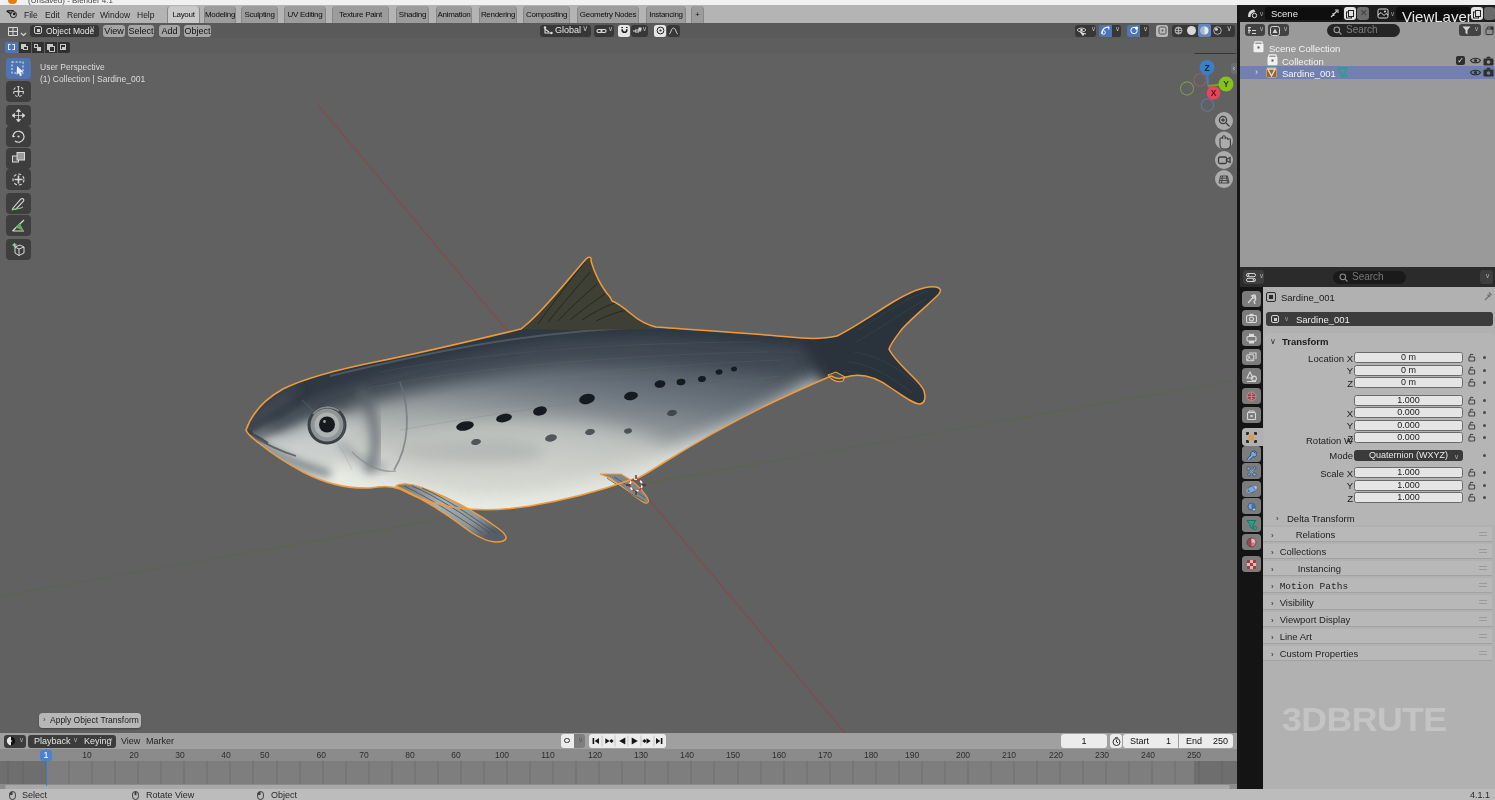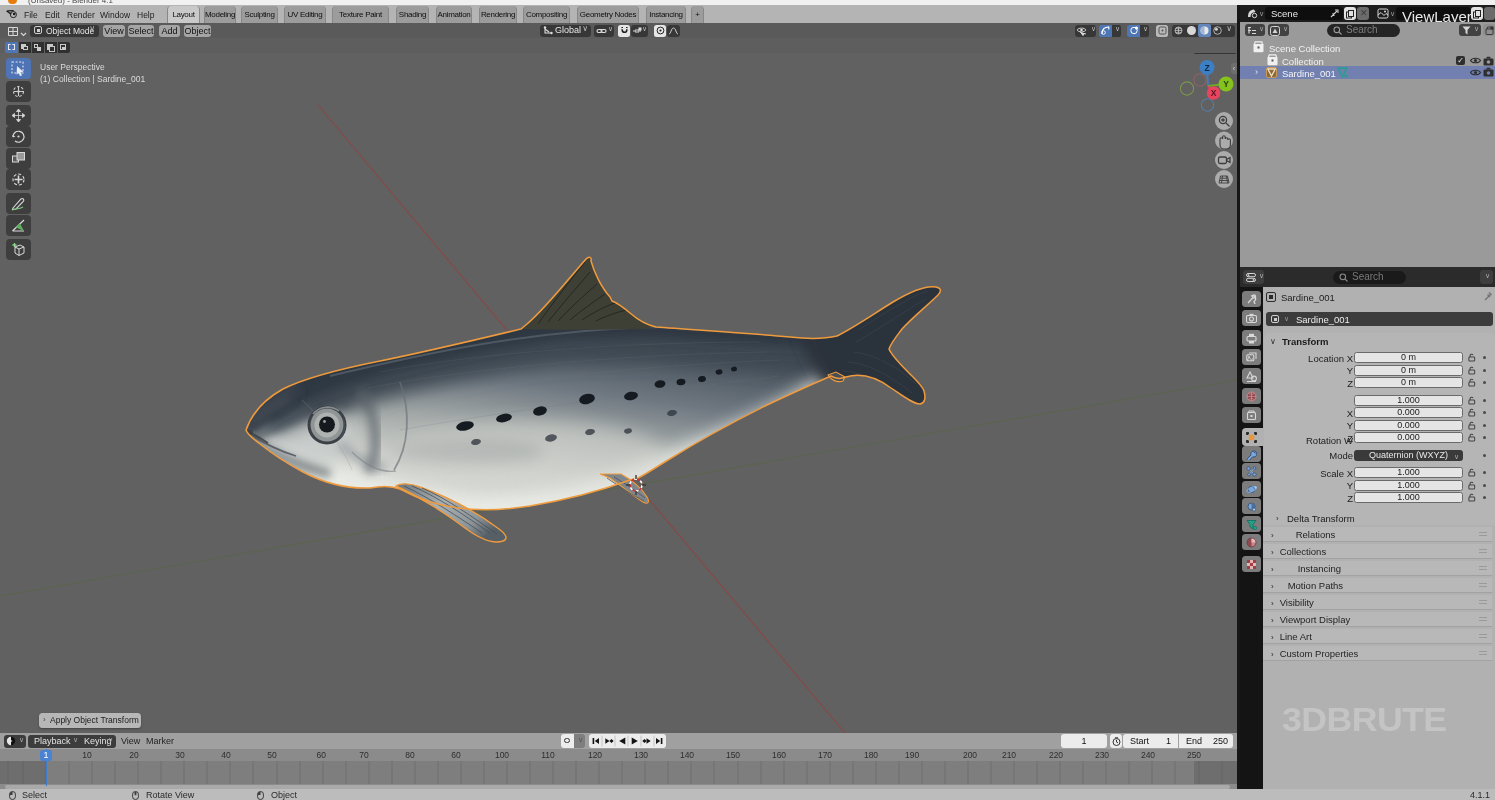--- a/index.html
+++ b/index.html
@@ -942,7 +942,7 @@
     <div class="psec" style="top:259.5px;"><span style="margin-left:8px;font-size:8px;">›</span><span style="margin-left:22px;">Relations</span><span style="position:absolute;right:5px;top:5px;width:8px;height:1.2px;background:#9a9a9a;box-shadow:0 3px 0 #9a9a9a;"></span></div>
     <div class="psec" style="top:276.5px;"><span style="margin-left:8px;font-size:8px;">›</span><span style="margin-left:6px;">Collections</span><span style="position:absolute;right:5px;top:5px;width:8px;height:1.2px;background:#9a9a9a;box-shadow:0 3px 0 #9a9a9a;"></span></div>
     <div class="psec" style="top:293.5px;"><span style="margin-left:8px;font-size:8px;">›</span><span style="margin-left:24px;">Instancing</span><span style="position:absolute;right:5px;top:5px;width:8px;height:1.2px;background:#9a9a9a;box-shadow:0 3px 0 #9a9a9a;"></span></div>
-    <div class="psec" style="top:310.5px;"><span style="margin-left:8px;font-size:8px;">›</span><span style="margin-left:14px;">Motion Paths</span><span style="position:absolute;right:5px;top:5px;width:8px;height:1.2px;background:#9a9a9a;box-shadow:0 3px 0 #9a9a9a;"></span></div>
+    <div class="psec" style="top:310.5px;"><span style="margin-left:8px;font-size:8px;">›</span><span style="margin-left:6px;font-family:Liberation Mono, monospace;">Motion Paths</span><span style="position:absolute;right:5px;top:5px;width:8px;height:1.2px;background:#9a9a9a;box-shadow:0 3px 0 #9a9a9a;"></span></div>
     <div class="psec" style="top:327.5px;"><span style="margin-left:8px;font-size:8px;">›</span><span style="margin-left:6px;">Visibility</span><span style="position:absolute;right:5px;top:5px;width:8px;height:1.2px;background:#9a9a9a;box-shadow:0 3px 0 #9a9a9a;"></span></div>
     <div class="psec" style="top:344.5px;"><span style="margin-left:8px;font-size:8px;">›</span><span style="margin-left:6px;">Viewport Display</span><span style="position:absolute;right:5px;top:5px;width:8px;height:1.2px;background:#9a9a9a;box-shadow:0 3px 0 #9a9a9a;"></span></div>
     <div class="psec" style="top:361.5px;"><span style="margin-left:8px;font-size:8px;">›</span><span style="margin-left:6px;">Line Art</span><span style="position:absolute;right:5px;top:5px;width:8px;height:1.2px;background:#9a9a9a;box-shadow:0 3px 0 #9a9a9a;"></span></div>

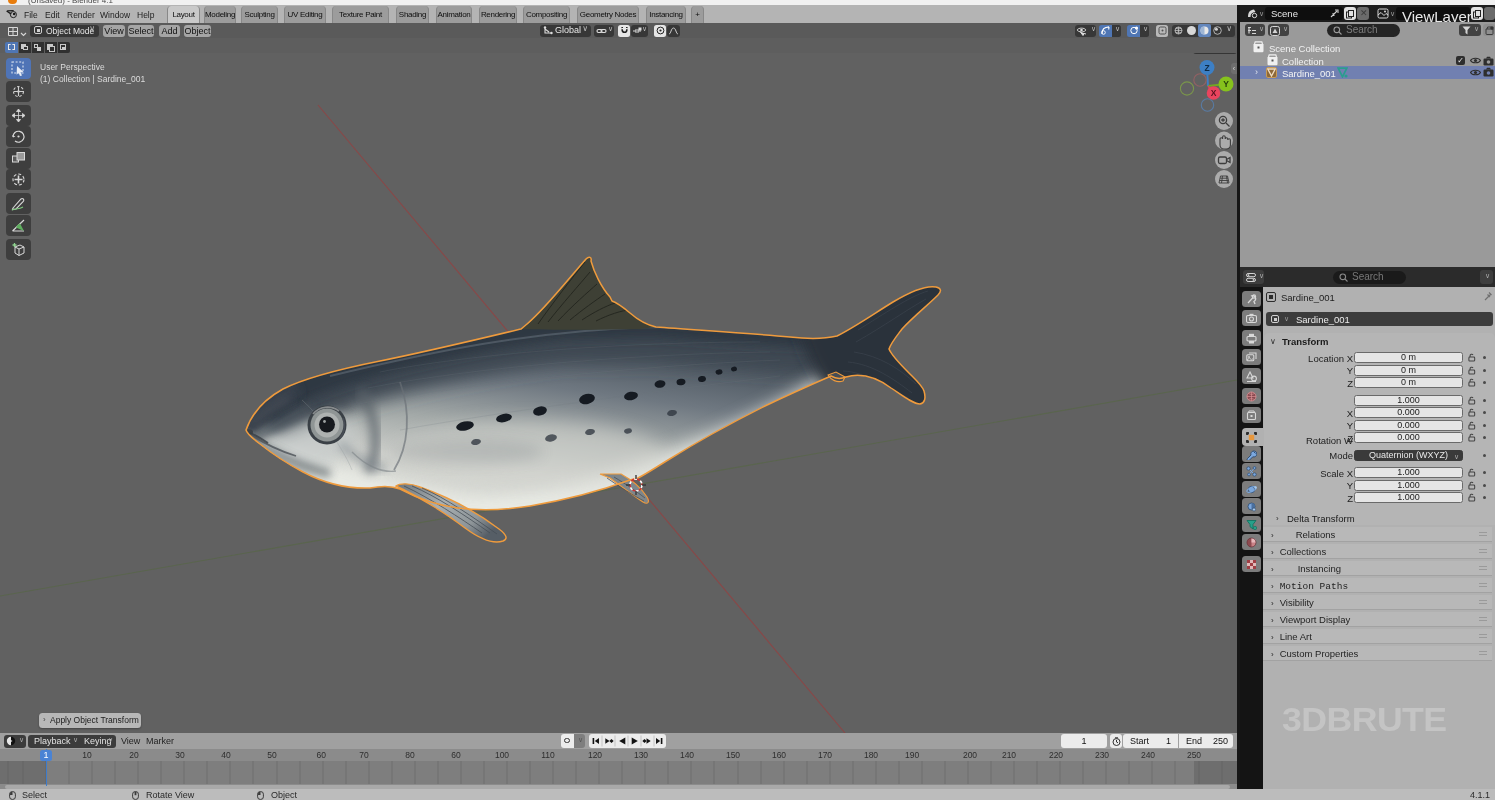--- a/index.html
+++ b/index.html
@@ -579,7 +579,7 @@
       <span class="abs" style="left:122px;top:1px;width:24px;text-align:center;">20</span>
       <span class="abs" style="left:168px;top:1px;width:24px;text-align:center;">30</span>
       <span class="abs" style="left:214px;top:1px;width:24px;text-align:center;">40</span>
-      <span class="abs" style="left:260px;top:1px;width:24px;text-align:center;">50</span>
+      <span class="abs" style="left:260px;top:1px;width:24px;text-align:left;">50</span>
       <span class="abs" style="left:302px;top:1px;width:24px;text-align:right;">60</span>
       <span class="abs" style="left:352px;top:1px;width:24px;text-align:center;">70</span>
       <span class="abs" style="left:398px;top:1px;width:24px;text-align:center;">80</span>

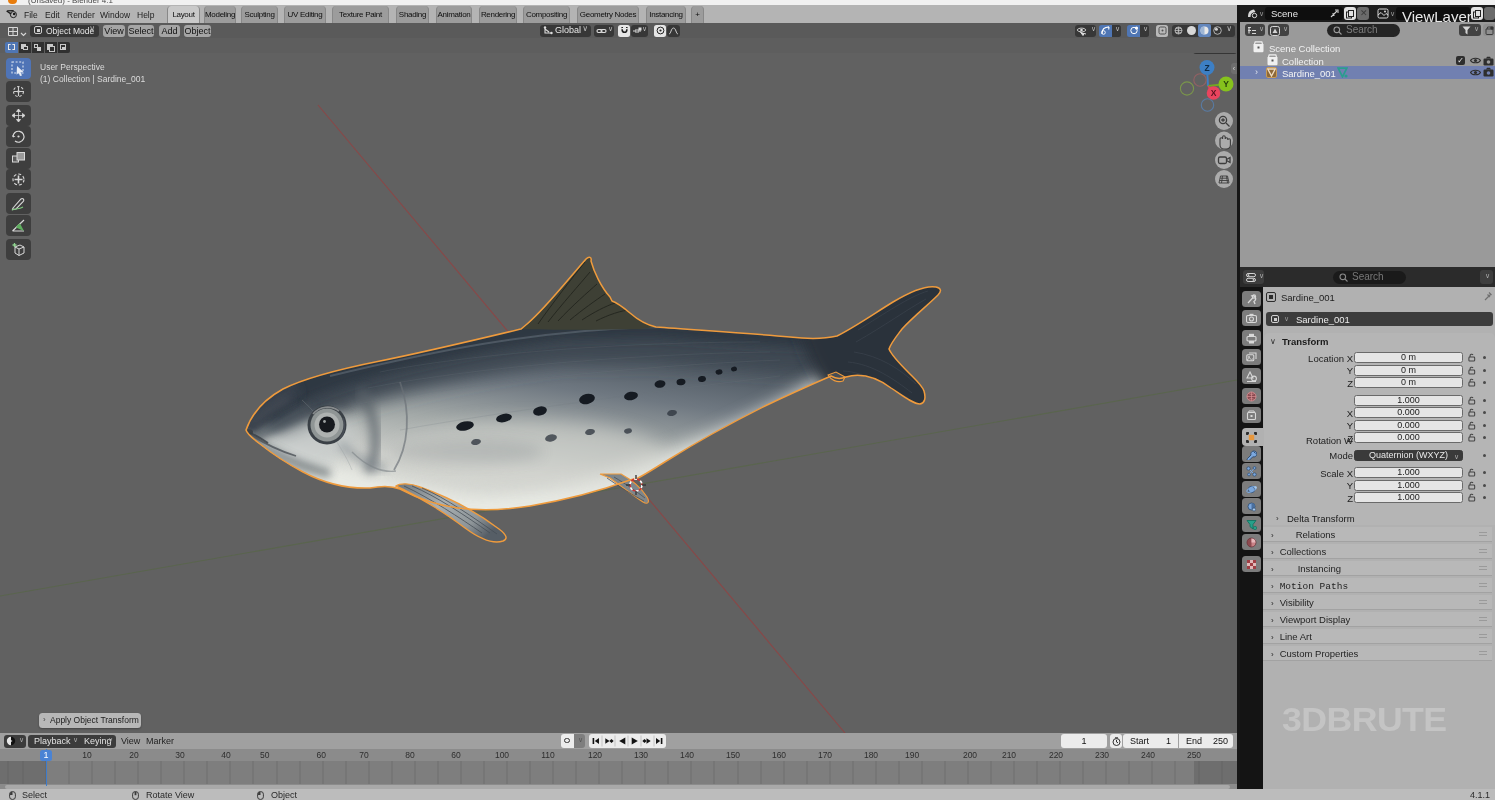--- a/index.html
+++ b/index.html
@@ -594,7 +594,7 @@
       <span class="abs" style="left:813px;top:1px;width:24px;text-align:center;">170</span>
       <span class="abs" style="left:859px;top:1px;width:24px;text-align:center;">180</span>
       <span class="abs" style="left:905px;top:1px;width:24px;text-align:left;">190</span>
-      <span class="abs" style="left:951px;top:1px;width:24px;text-align:center;margin-left:7px;">200</span>
+      <span class="abs" style="left:951px;top:1px;width:24px;text-align:center;">200</span>
       <span class="abs" style="left:997px;top:1px;width:24px;text-align:center;">210</span>
       <span class="abs" style="left:1044px;top:1px;width:24px;text-align:center;">220</span>
       <span class="abs" style="left:1090px;top:1px;width:24px;text-align:center;">230</span>

